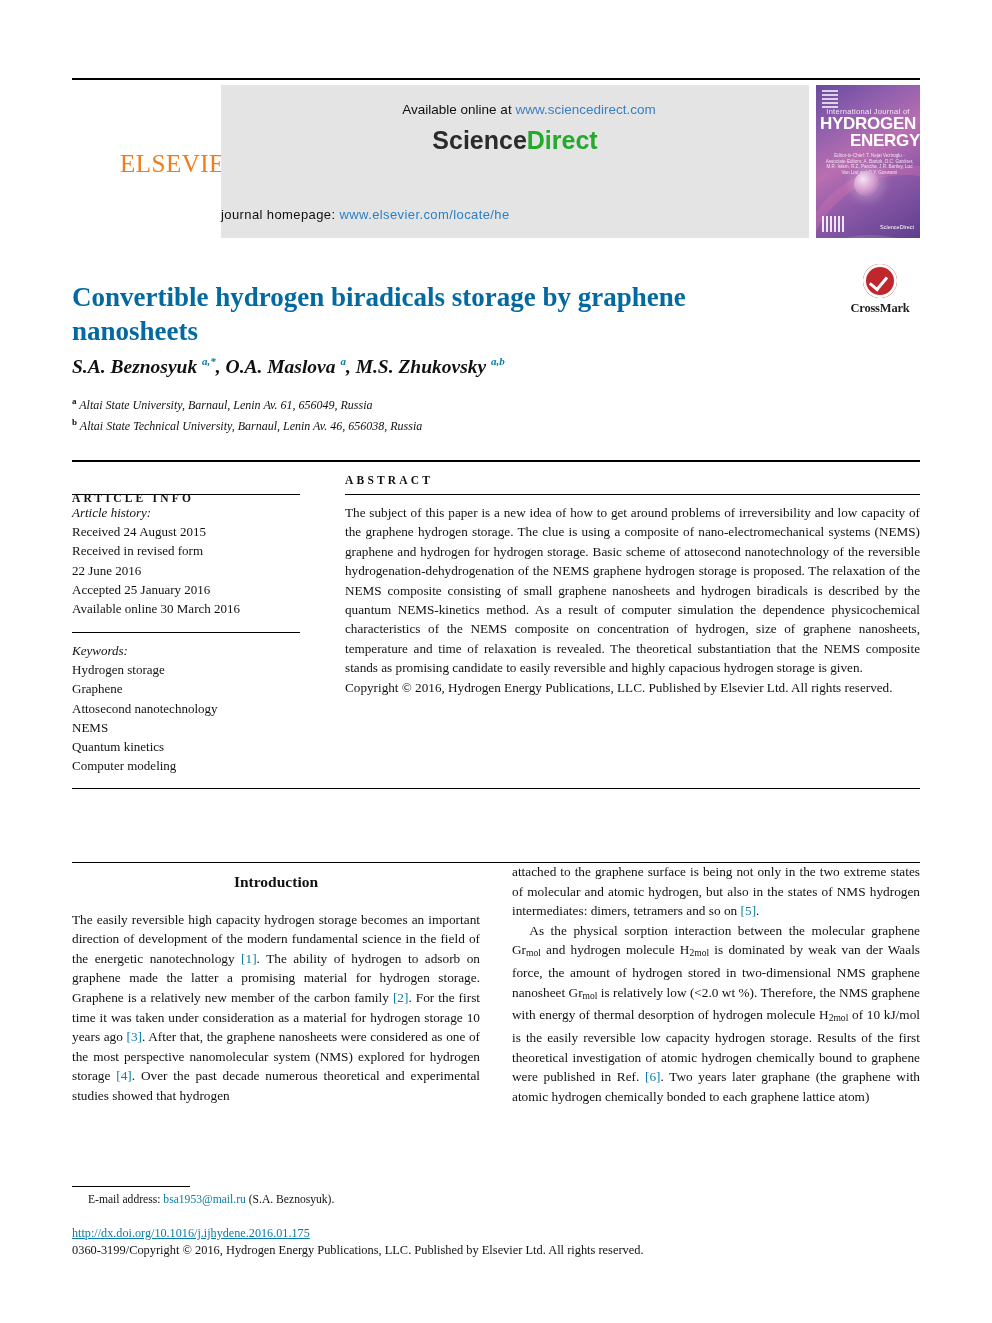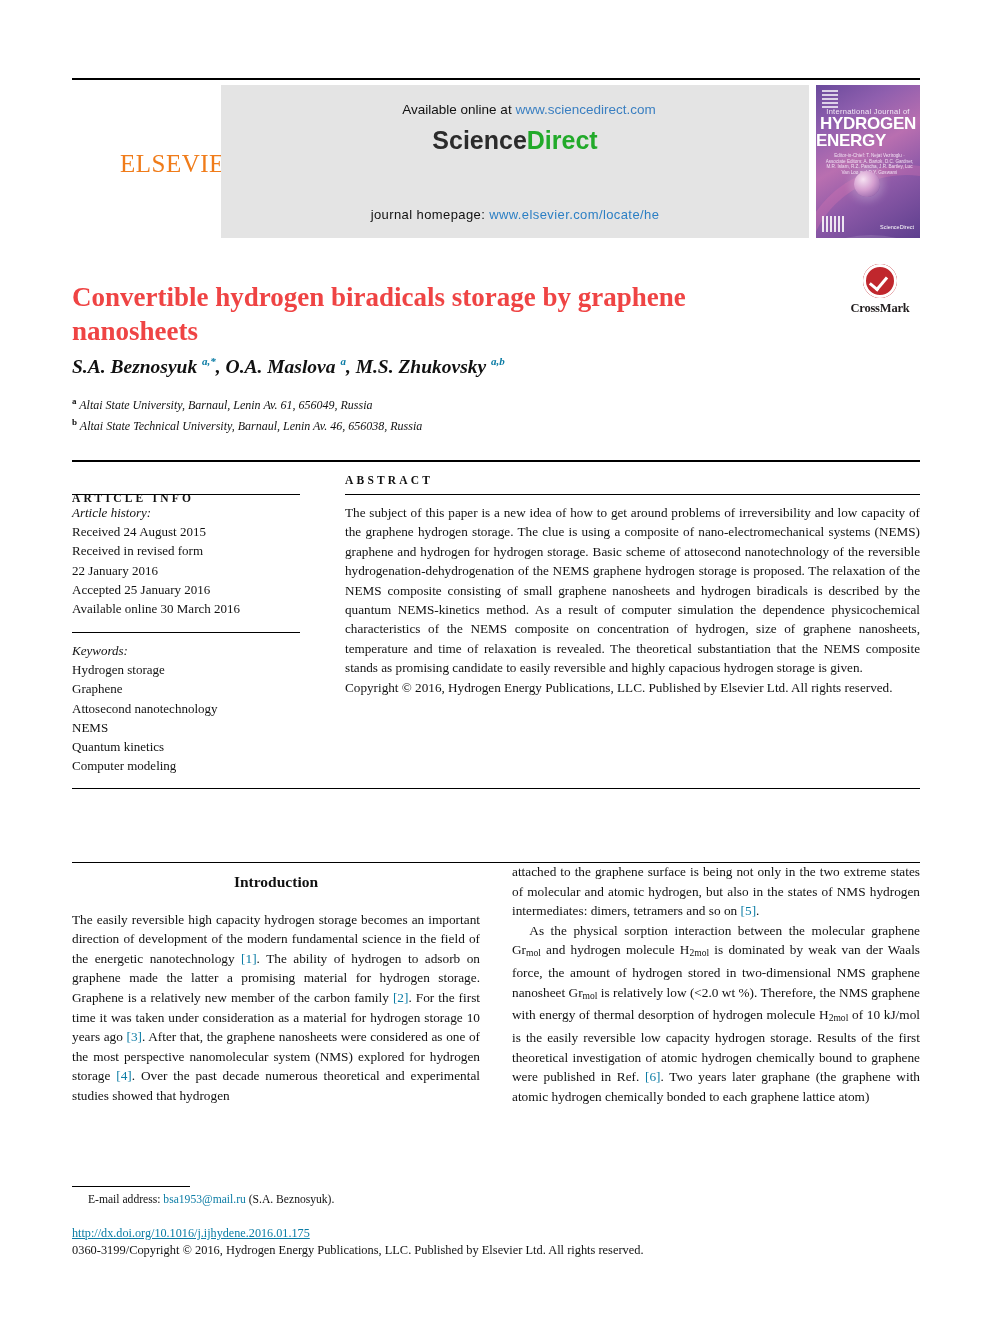--- a/index.html
+++ b/index.html
@@ -156,7 +156,7 @@
   }
   .cover-t3 {
     position:absolute; left:0; right:0; top:47px;
-    text-align:left;
+    text-align:right;
     font-family:"Liberation Sans", sans-serif;
     font-size:17px; font-weight:bold; color:#ffffff; line-height:17px;
     letter-spacing:-0.3px;

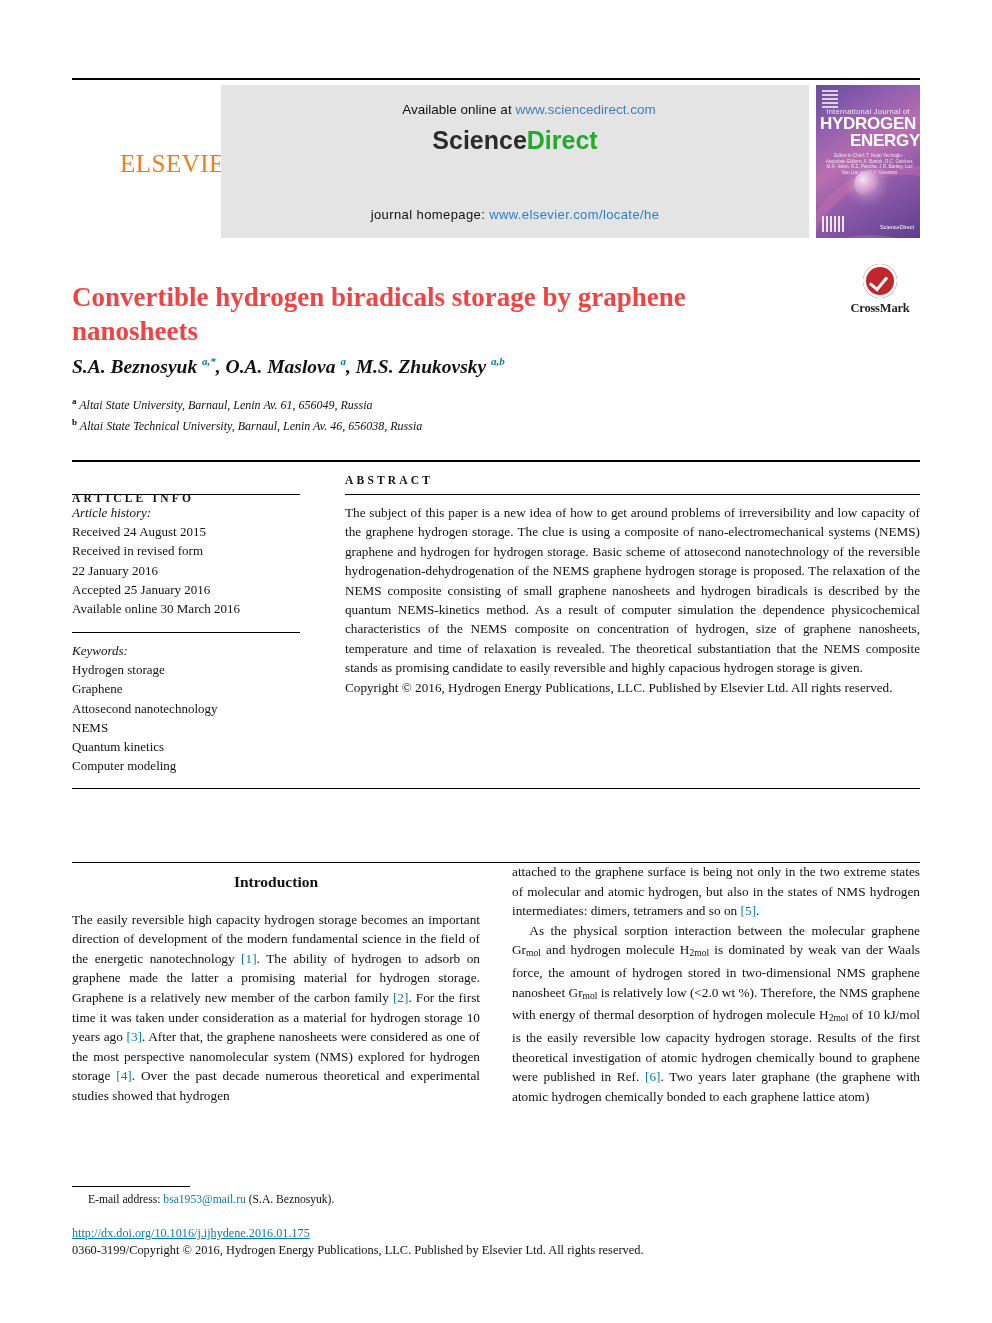--- a/index.html
+++ b/index.html
@@ -102,7 +102,6 @@
   .sd-home {
     position: absolute;
     bottom: 16px; left: 0; right: 0;
-    text-align: center;
     font-family: "Liberation Sans", sans-serif;
     font-size: 13px;
     letter-spacing: 0.4px;

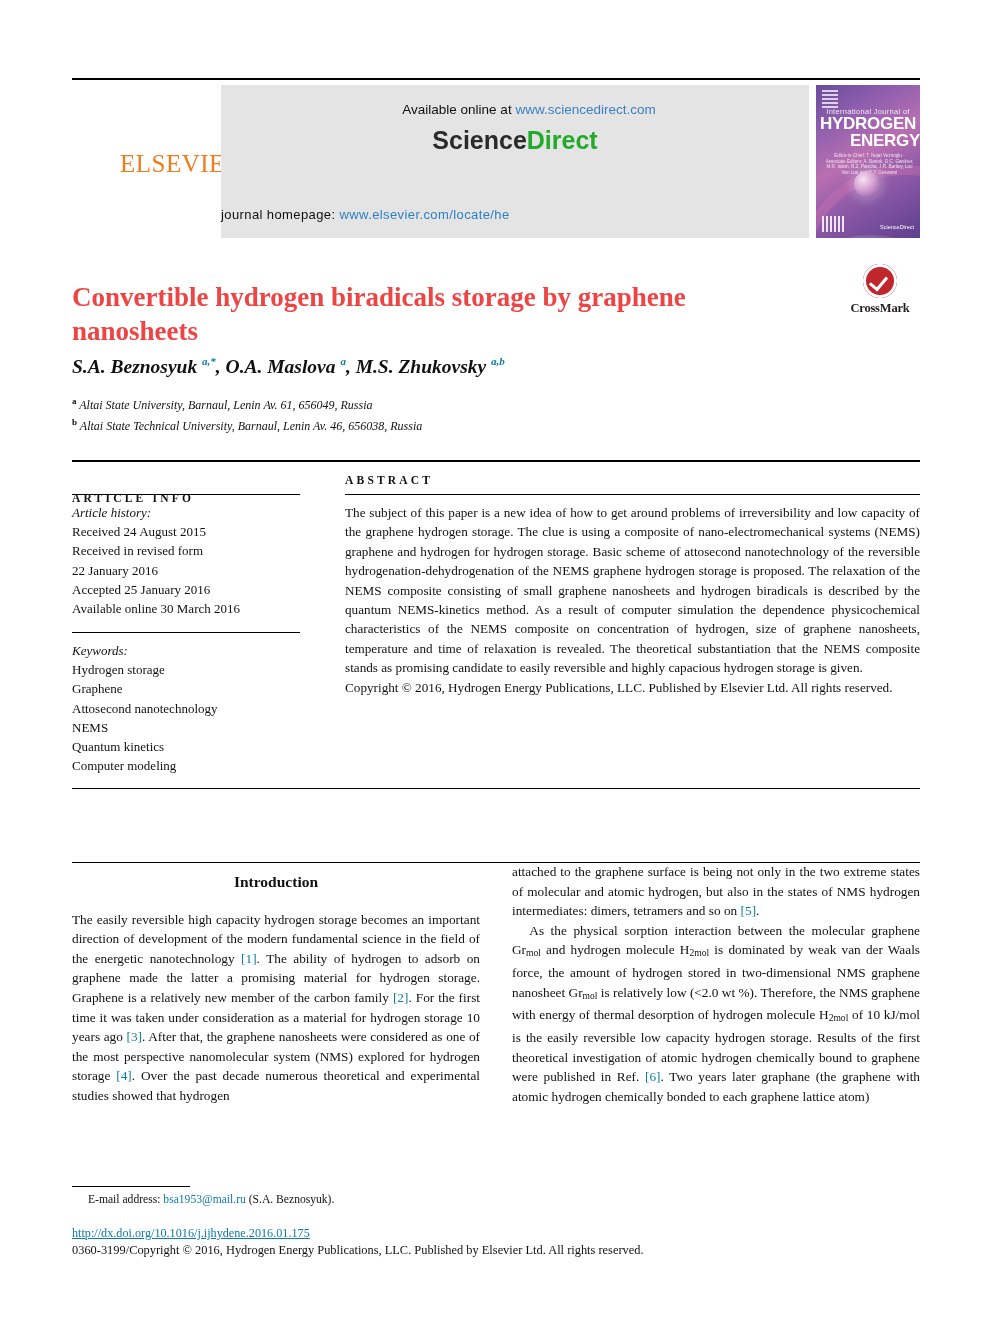--- a/index.html
+++ b/index.html
@@ -186,7 +186,7 @@
     font-size: 27px;
     font-weight: bold;
     line-height: 34px;
-    color: #ef4444;
+    color: #0369a1;
   }
   .crossmark {
     position: absolute;

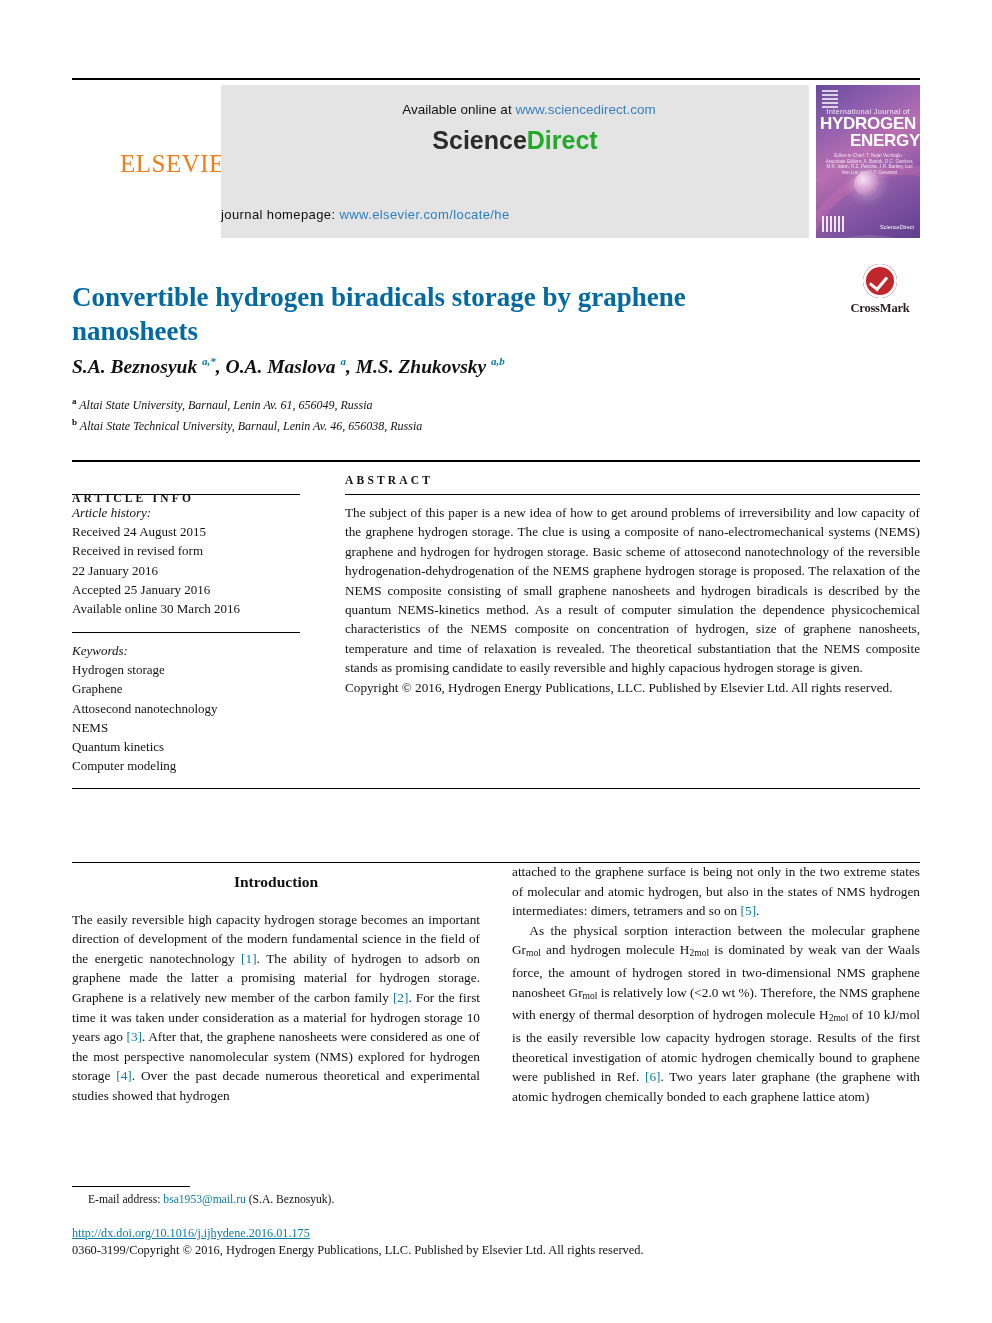--- a/index.html
+++ b/index.html
@@ -419,7 +419,7 @@
     <div>
         <div>Received 24 August 2015</div>
         <div>Received in revised form</div>
-        <div>22 January 2016</div>
+        <div>22 June 2016</div>
         <div>Accepted 25 January 2016</div>
         <div>Available online 30 March 2016</div>
       </div>

